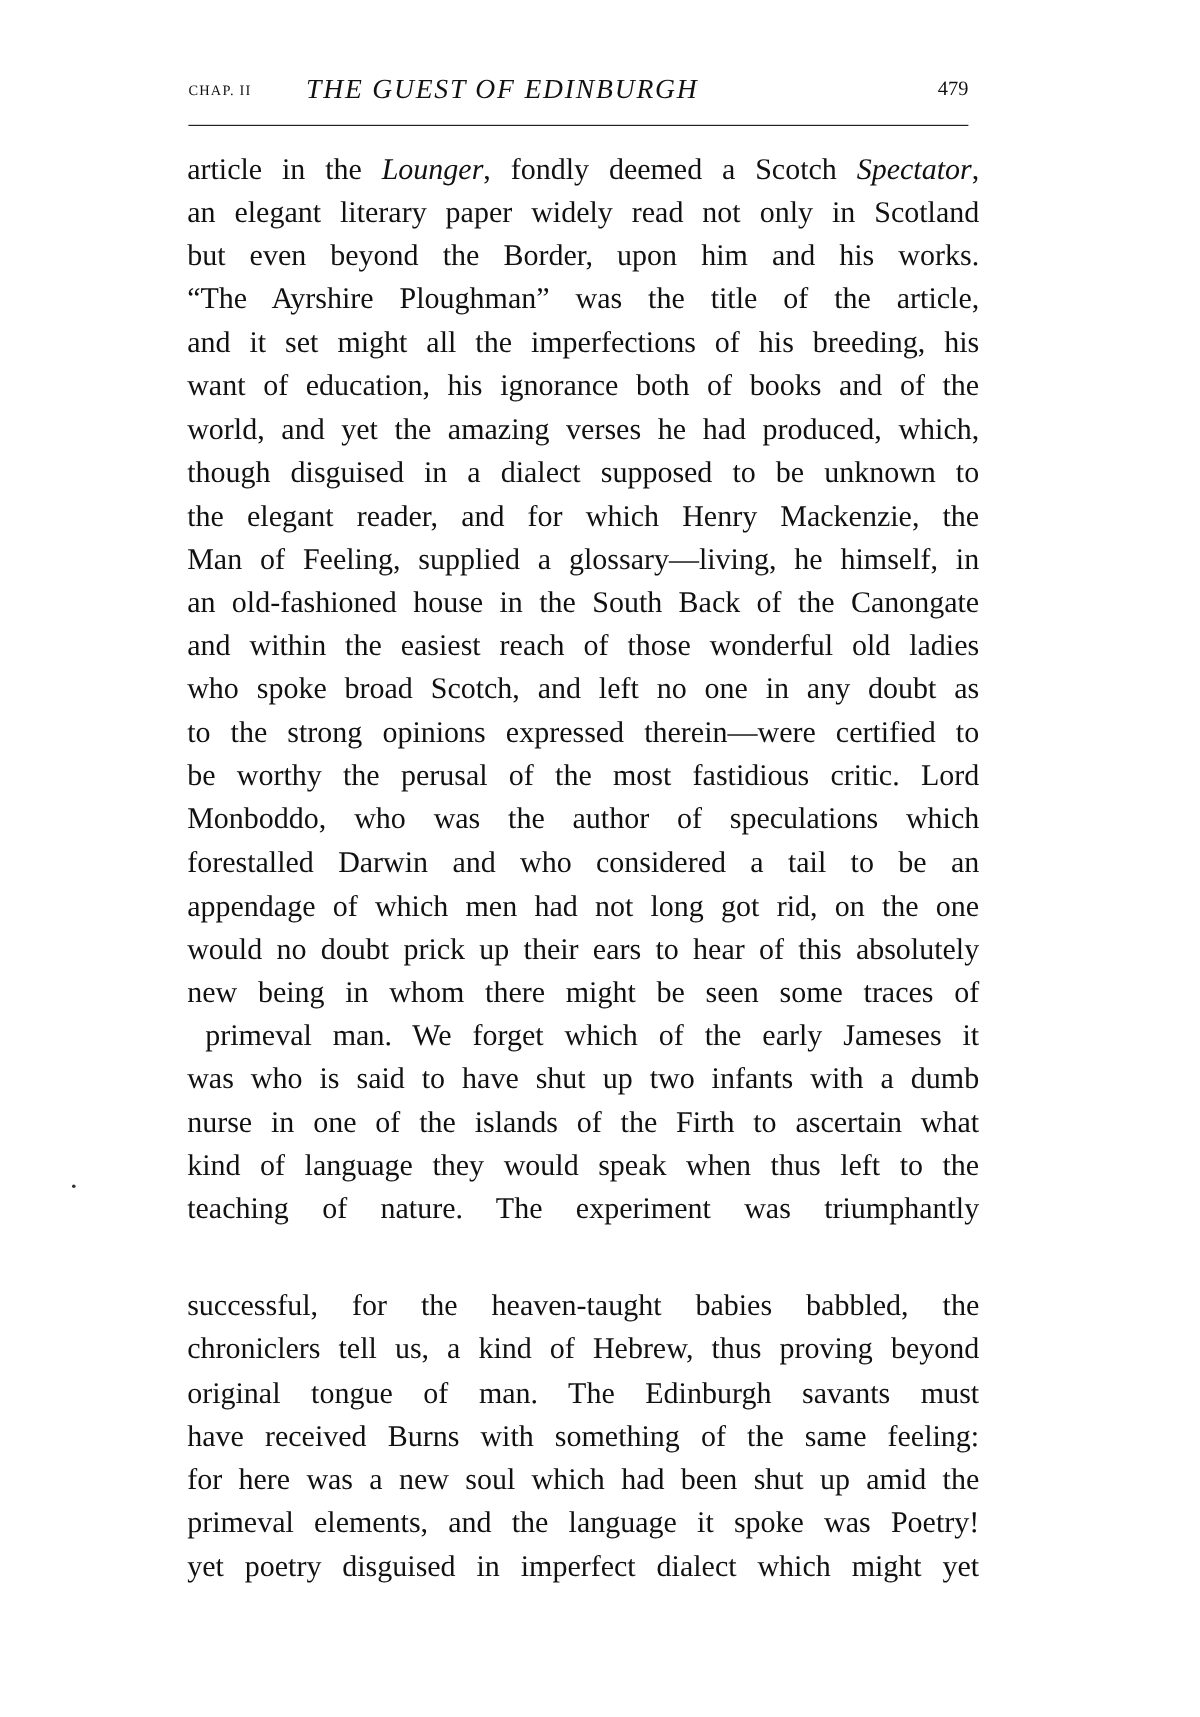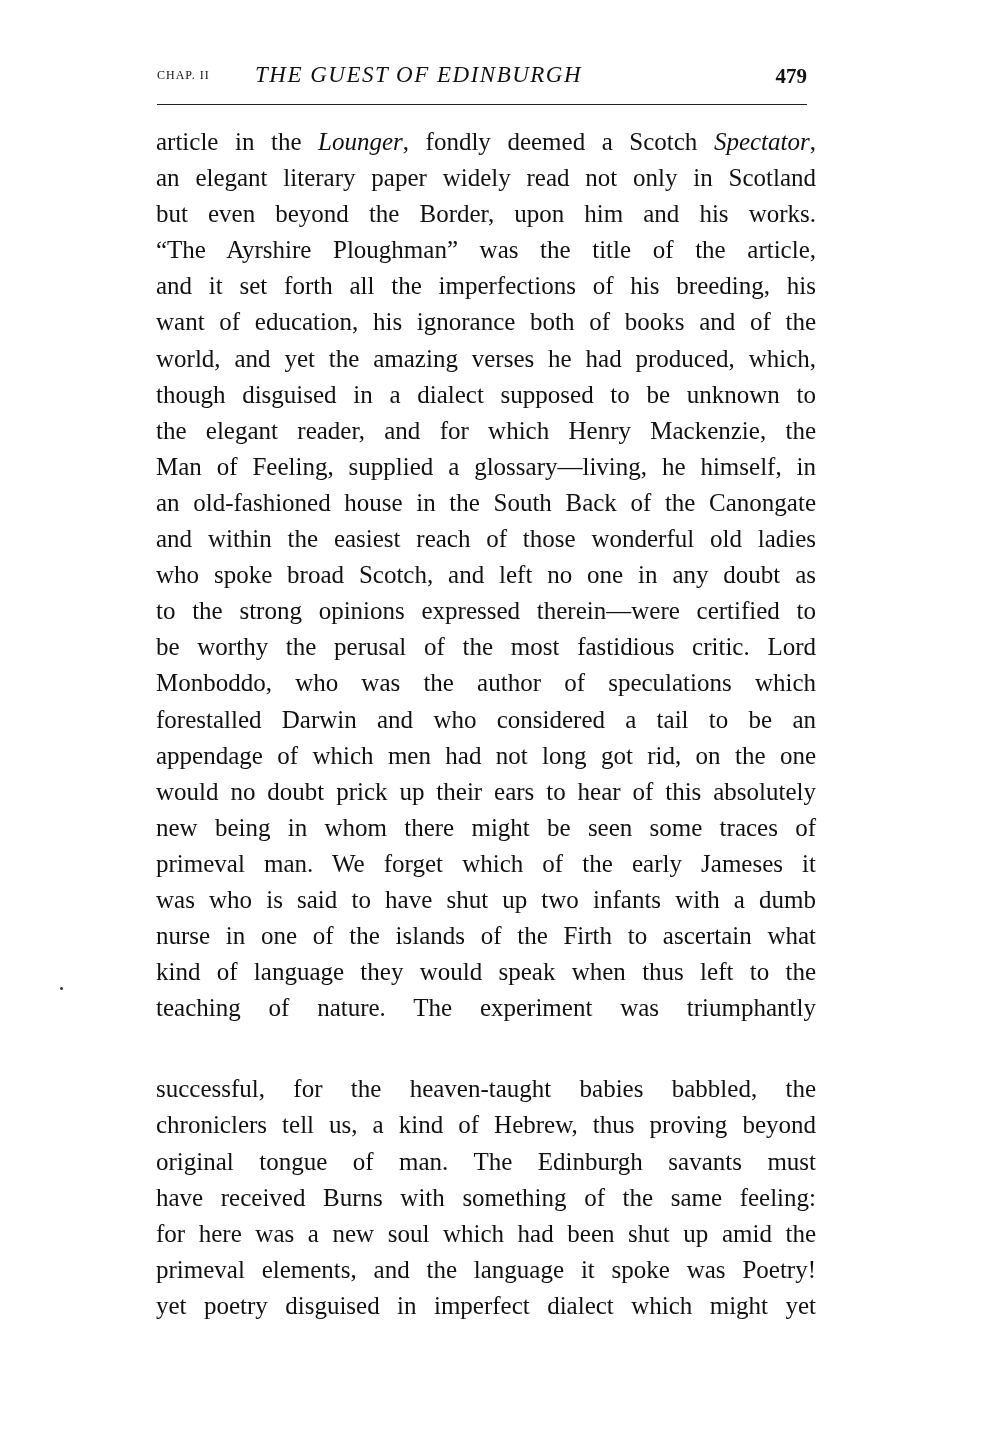--- a/index.html
+++ b/index.html
@@ -7,7 +7,7 @@
   .header { position:absolute; top:62px; left:157px; width:650px; height:34px; }
   .chap { position:absolute; left:0; top:6px; font-size:12px; letter-spacing:1px; }
   .title { position:absolute; left:98px; top:0; font-size:23px; font-style:italic; letter-spacing:1.5px; }
-  .pageno { position:absolute; right:0; top:2px; font-size:21px;font-weight:bold; }
+  .pageno { position:absolute; right:0; top:2px; font-size:17px; }
   .rule { position:absolute; top:104px; left:157px; width:650px; height:0; border-top:1.5px solid #222; }
   .body { position:absolute; top:124px; left:156px; width:660px; }
   .line { height:36.1px; line-height:36px; font-size:25px; text-align:justify; text-align-last:justify; white-space:nowrap; }

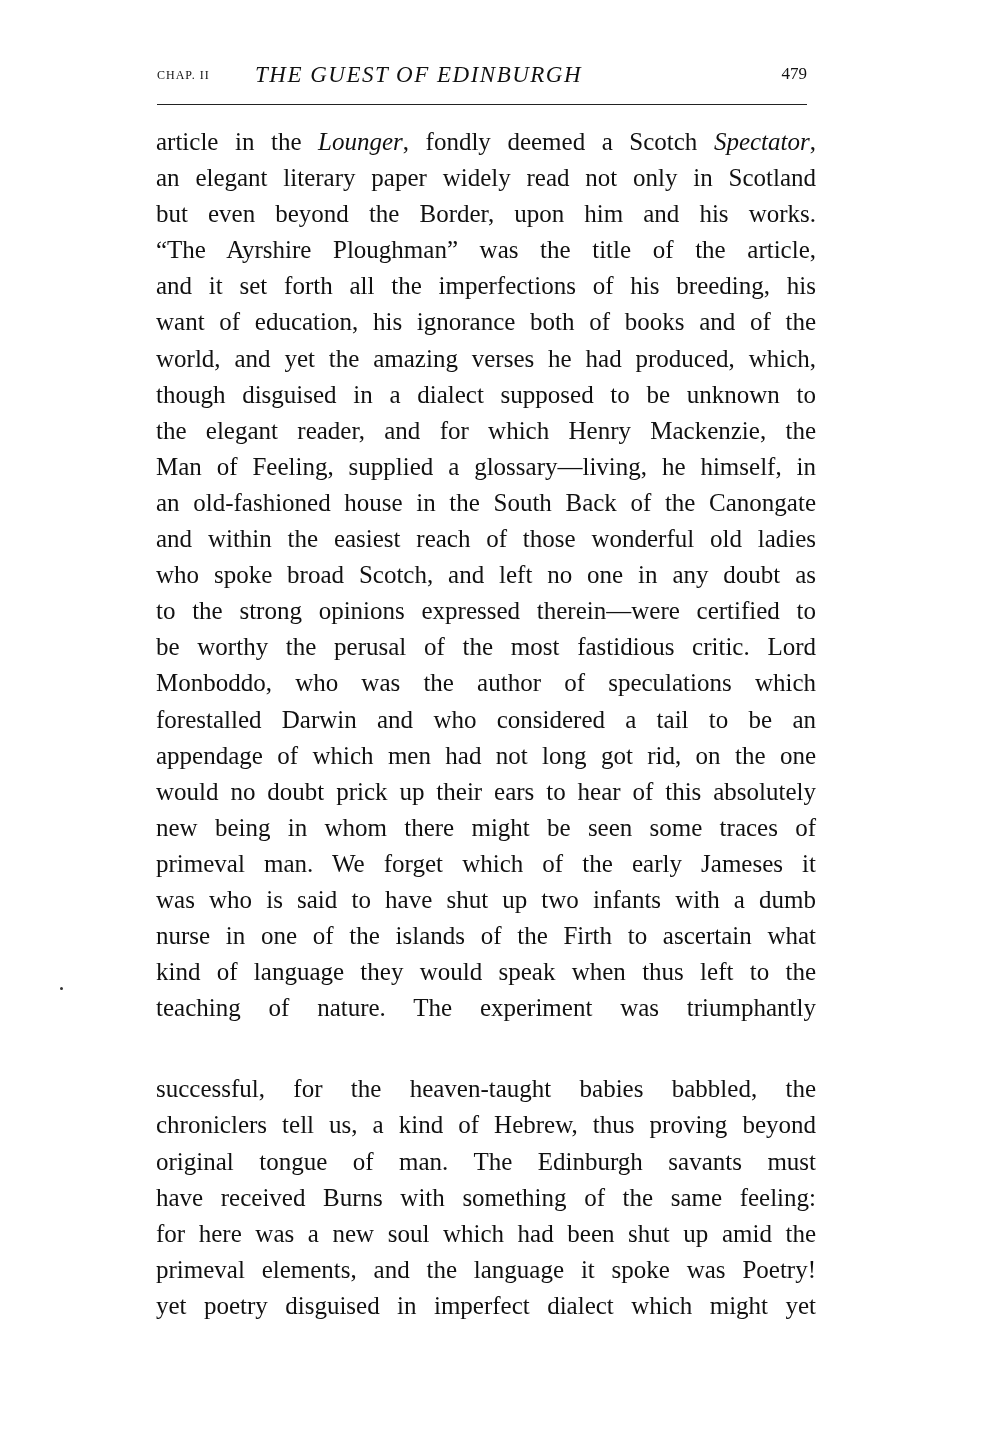--- a/index.html
+++ b/index.html
@@ -38,7 +38,7 @@
       <span style="text-align: justify; text-align-last: justify;">“The Ayrshire Ploughman” was the title of the article,</span>
     </div>
     <div class="line">
-      <span style="text-align: justify; text-align-last: justify;">and it set forth all the imperfections of his breeding, his</span>
+      <span style="text-align: justify; text-align-last: justify;">and it set might all the imperfections of his breeding, his</span>
     </div>
     <div class="line">
       <span style="text-align: justify; text-align-last: justify;">want of education, his ignorance both of books and of the</span>

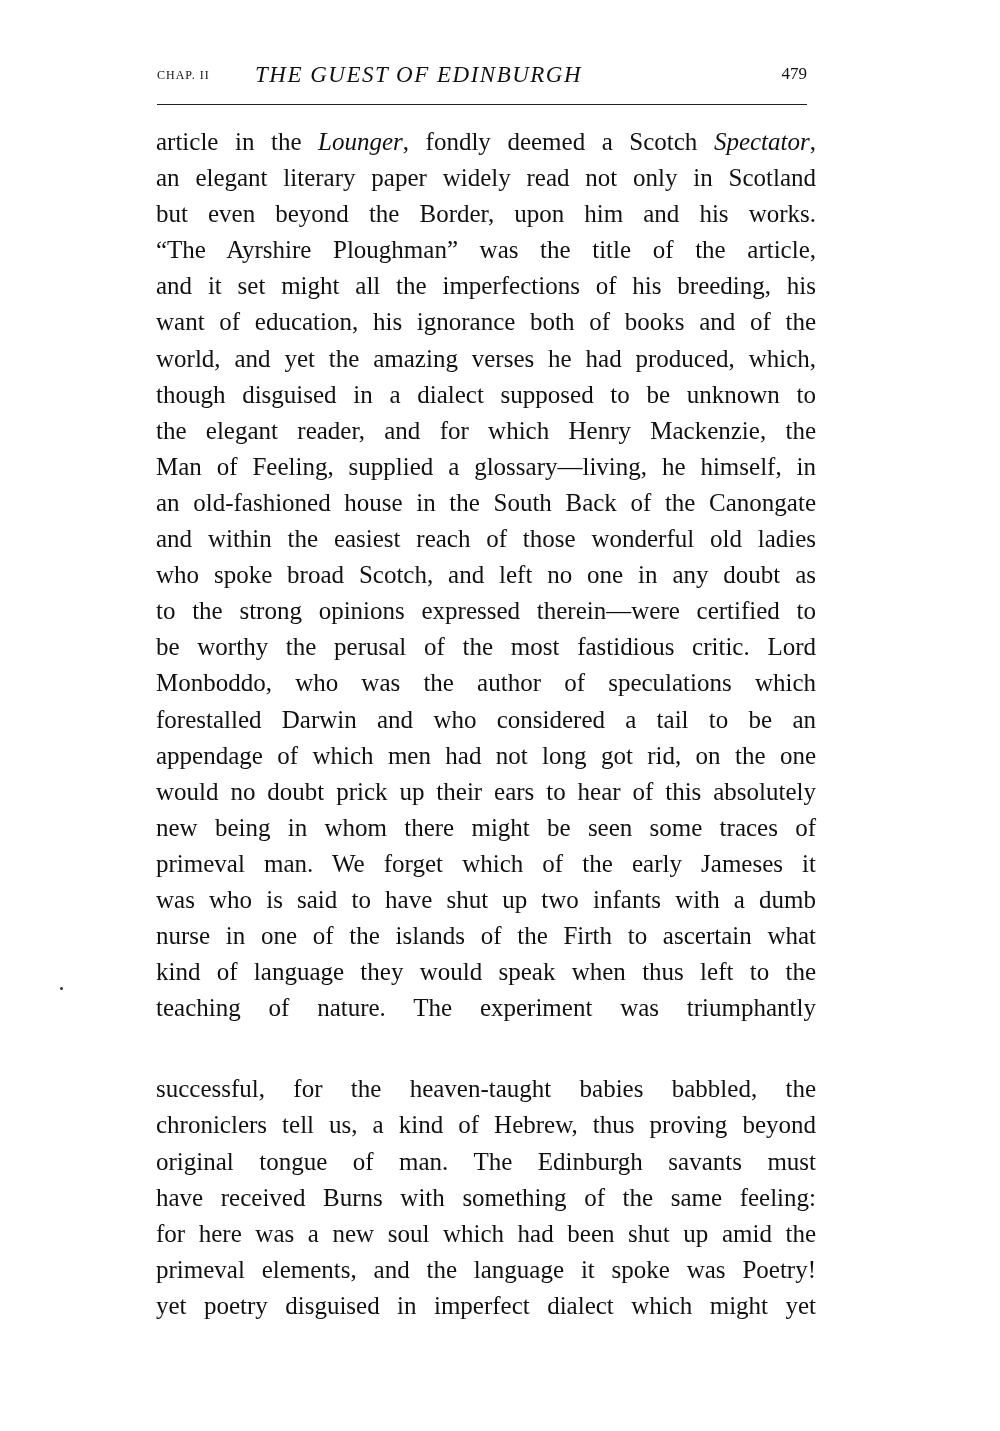--- a/index.html
+++ b/index.html
@@ -86,7 +86,7 @@
       <span style="text-align: justify; text-align-last: justify;">new being in whom there might be seen some traces of</span>
     </div>
     <div class="line">
-      <span style="text-align: justify; text-align-last: justify;">primeval man.  We forget which of the early Jameses it</span>
+      <span style="text-align: justify; text-align-last: justify; margin-left: 15px;">primeval man.  We forget which of the early Jameses it</span>
     </div>
     <div class="line">
       <span style="text-align: justify; text-align-last: justify;">was who is said to have shut up two infants with a dumb</span>

